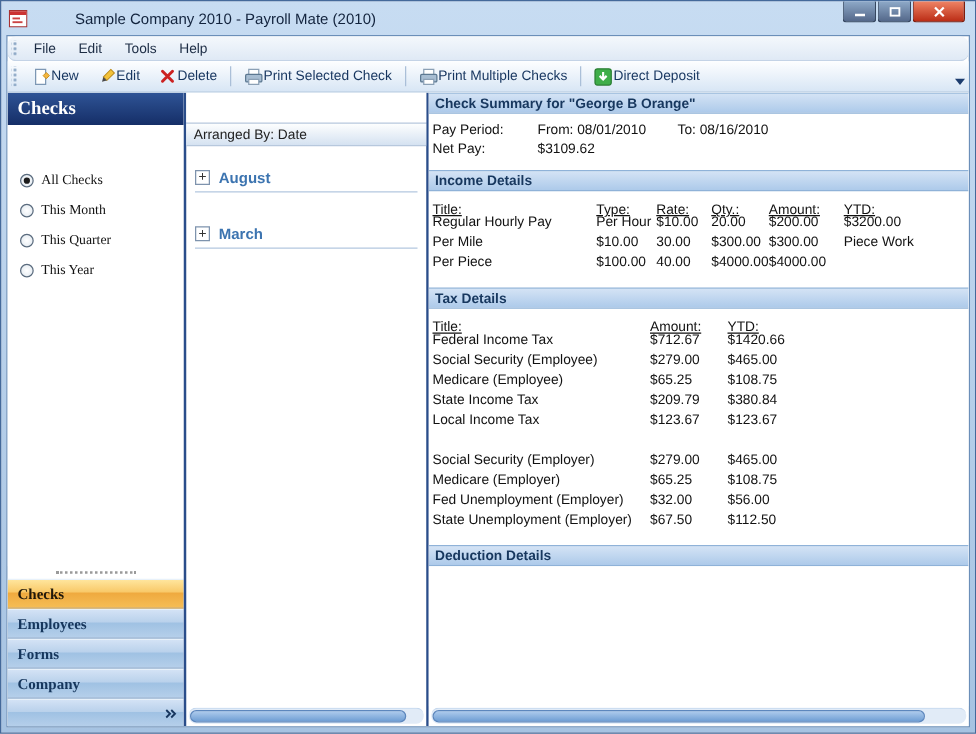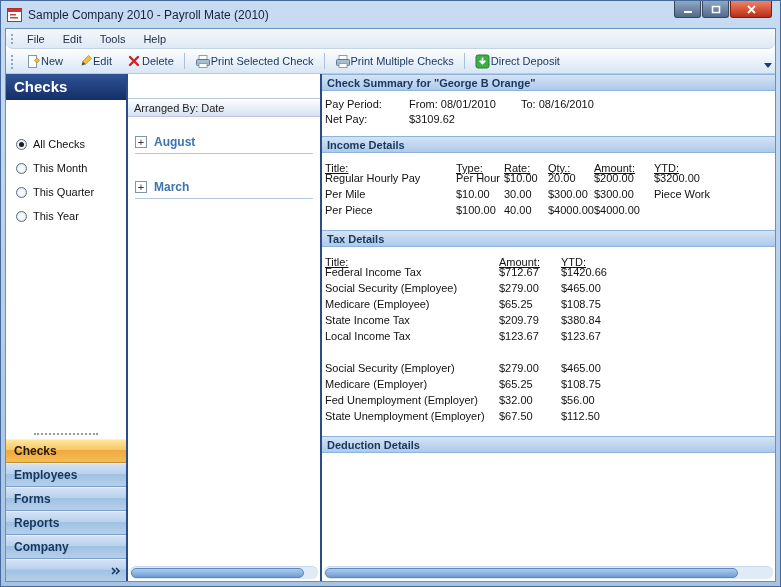--- a/index.html
+++ b/index.html
@@ -13,7 +13,7 @@
   }
 
   
-  .titlebar { height: 27px; display: flex; align-items: center; padding: 0 6px; position: relative; }
+  .titlebar { height: 27px; display: flex; align-items: center; padding: 0 6px; position: relative; gap: 32px; }
   .app-icon { width: 15px; height: 14px; margin-right: 6px; flex: 0 0 auto; }
   .title-text { font-size: 12px; color: #12233d; }
   .win-controls { position: absolute; right: 8px; top: 0; display: flex; }

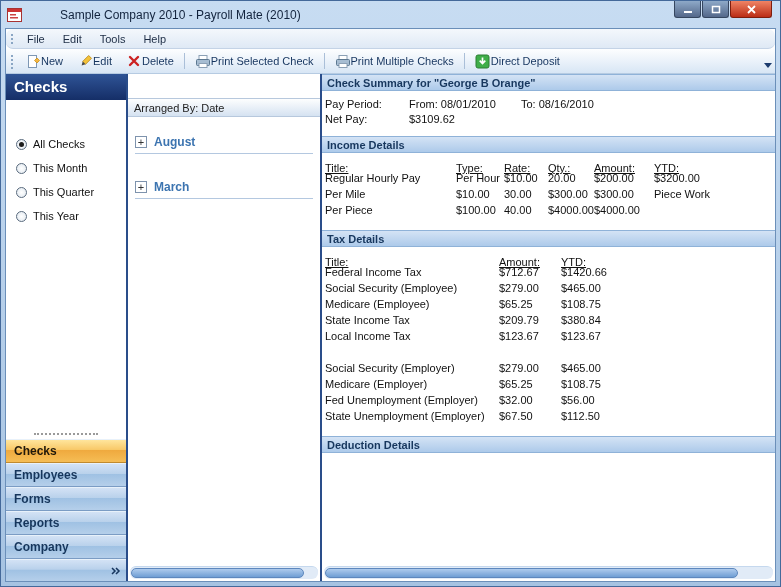--- a/index.html
+++ b/index.html
@@ -44,7 +44,7 @@
   .main { flex: 1; display: flex; overflow: hidden; }
 
   
-  .sidebar { width: 120px; flex: 0 0 auto; display: flex; flex-direction: column; background: #fff; }
+  .sidebar { width: 141px; flex: 0 0 auto; display: flex; flex-direction: column; background: #fff; font-family: Liberation Serif, serif; }
   .sidebar-header { height: 26px; line-height: 26px; padding-left: 8px;
     background: linear-gradient(#2f5496, #152e67); color: #fff; font-size: 15px; font-weight: bold; }
   .filter-box { flex: 1; padding-top: 32px; background: #fff; }

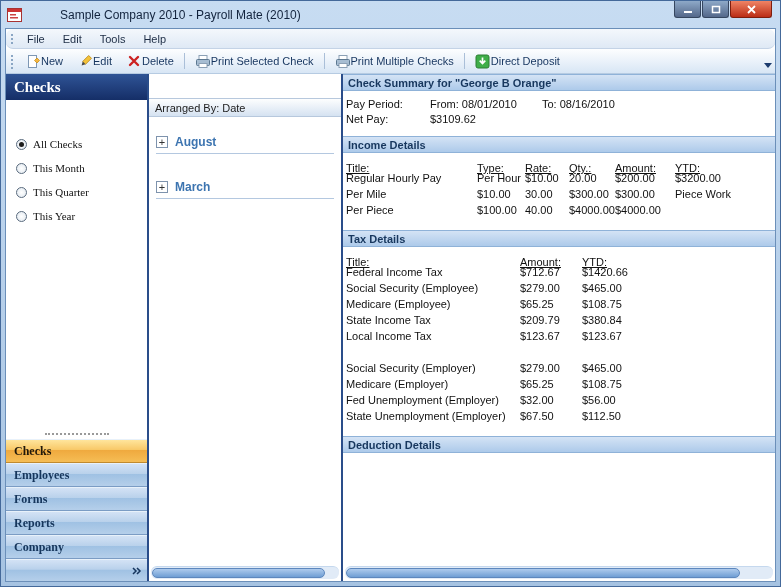--- a/index.html
+++ b/index.html
@@ -239,7 +239,6 @@
         <div class="nav-btn active">Checks</div>
         <div class="nav-btn">Employees</div>
         <div class="nav-btn">Forms</div>
-        <div class="nav-btn">Reports</div>
         <div class="nav-btn">Company</div>
         <div class="nav-footer">
           <svg width="12" height="10">

